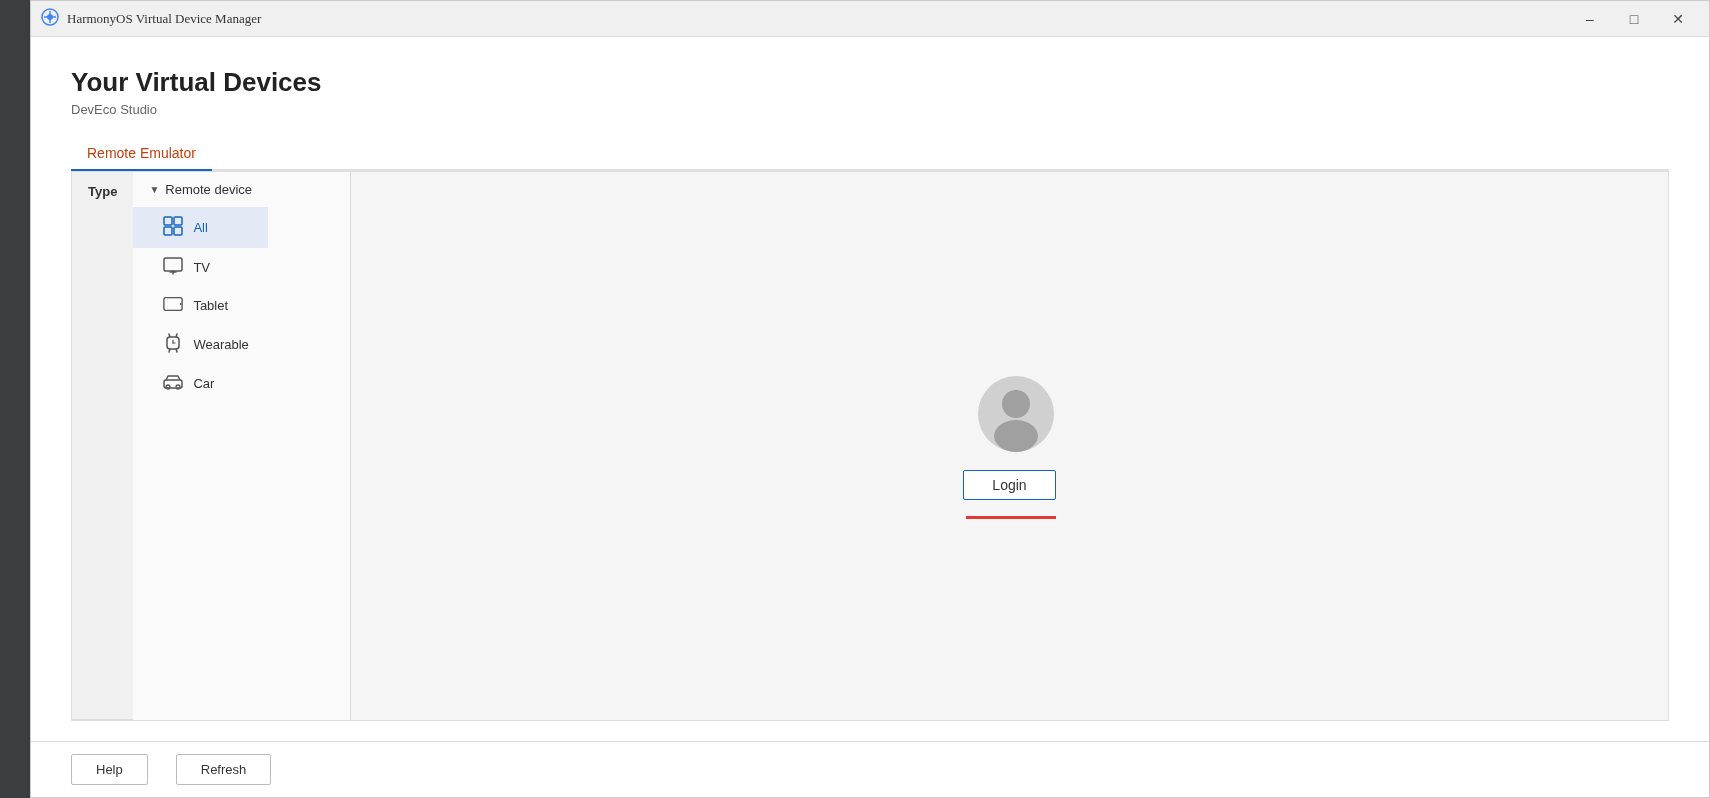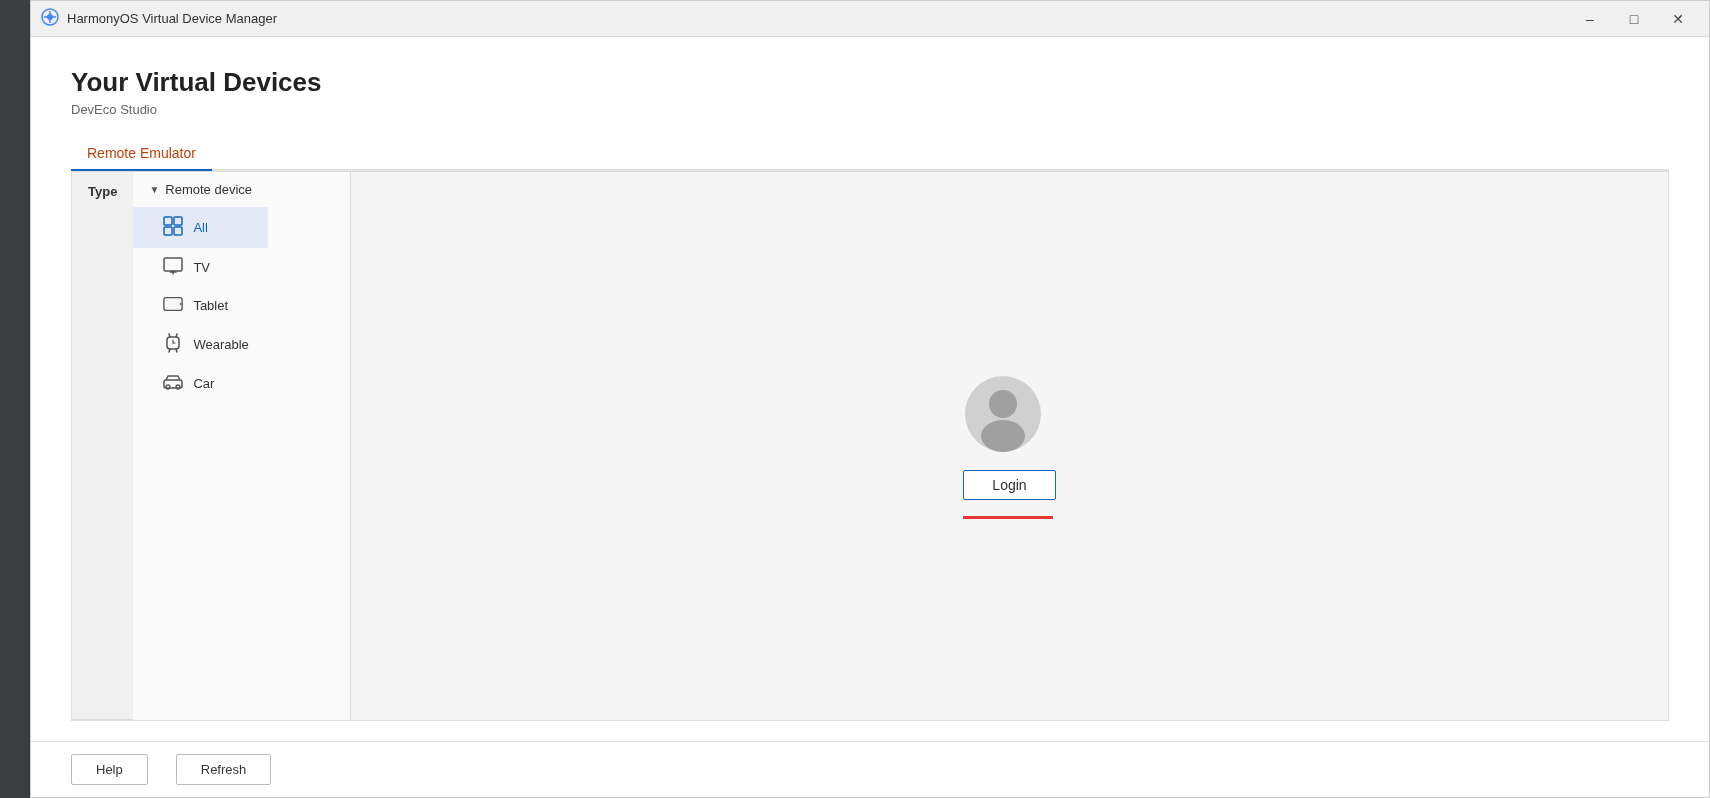--- a/index.html
+++ b/index.html
@@ -52,6 +52,7 @@
       font-size: 13px;
       color: #333;
       flex: 1;
+      font-family: Liberation Serif, serif;
     }
     .win-controls {
       display: flex;

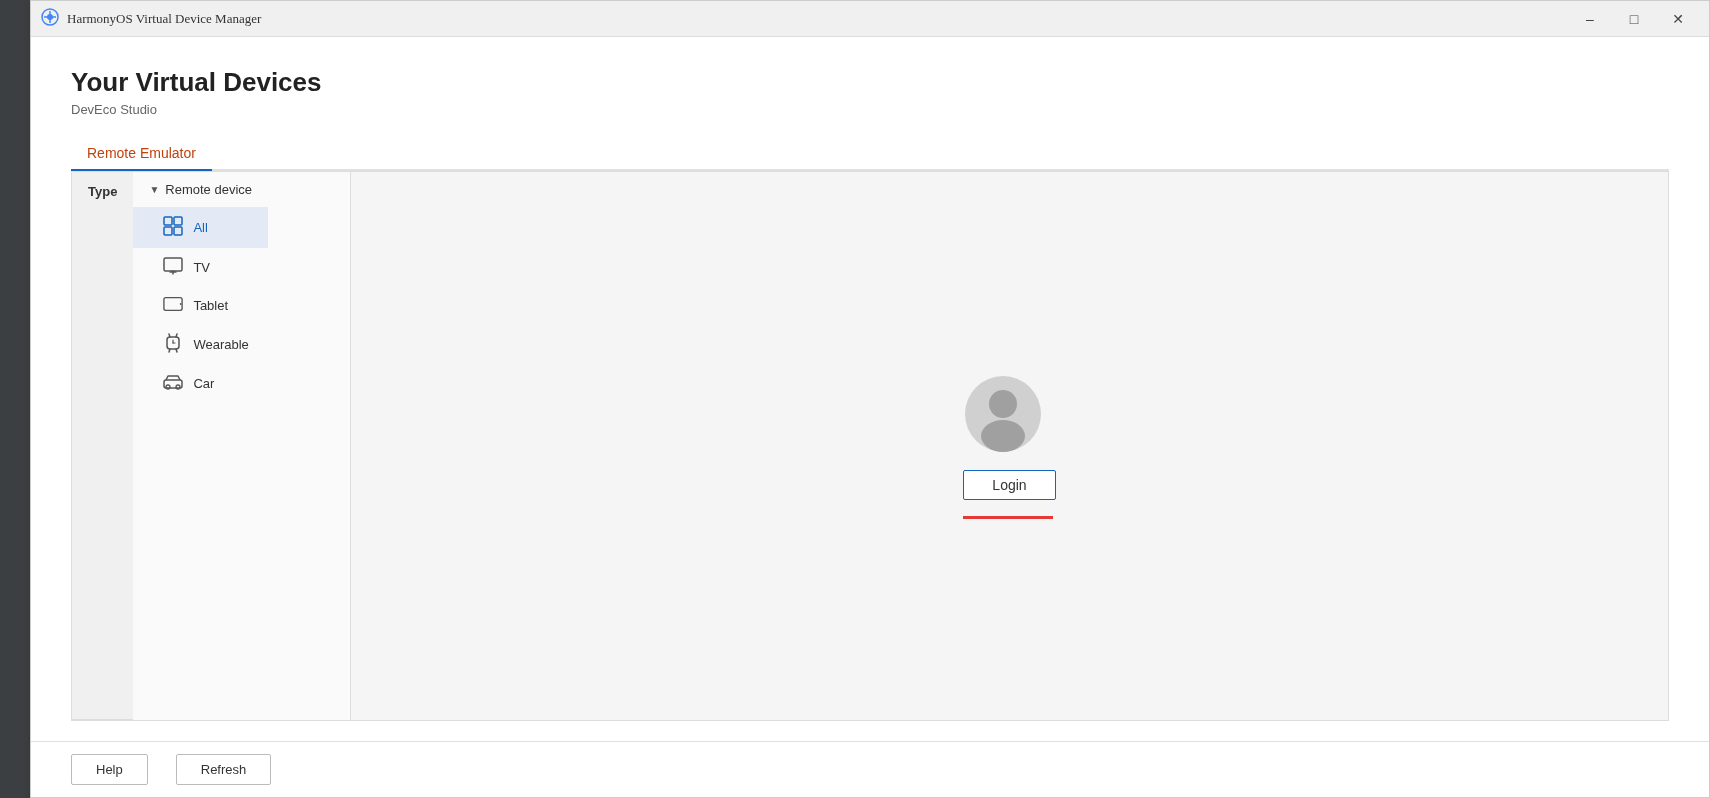--- a/index.html
+++ b/index.html
@@ -191,7 +191,7 @@
     .login-container {
       display: flex;
       flex-direction: column;
-      align-items: flex-start;
+      align-items: flex-end;
       gap: 16px;
     }
 

